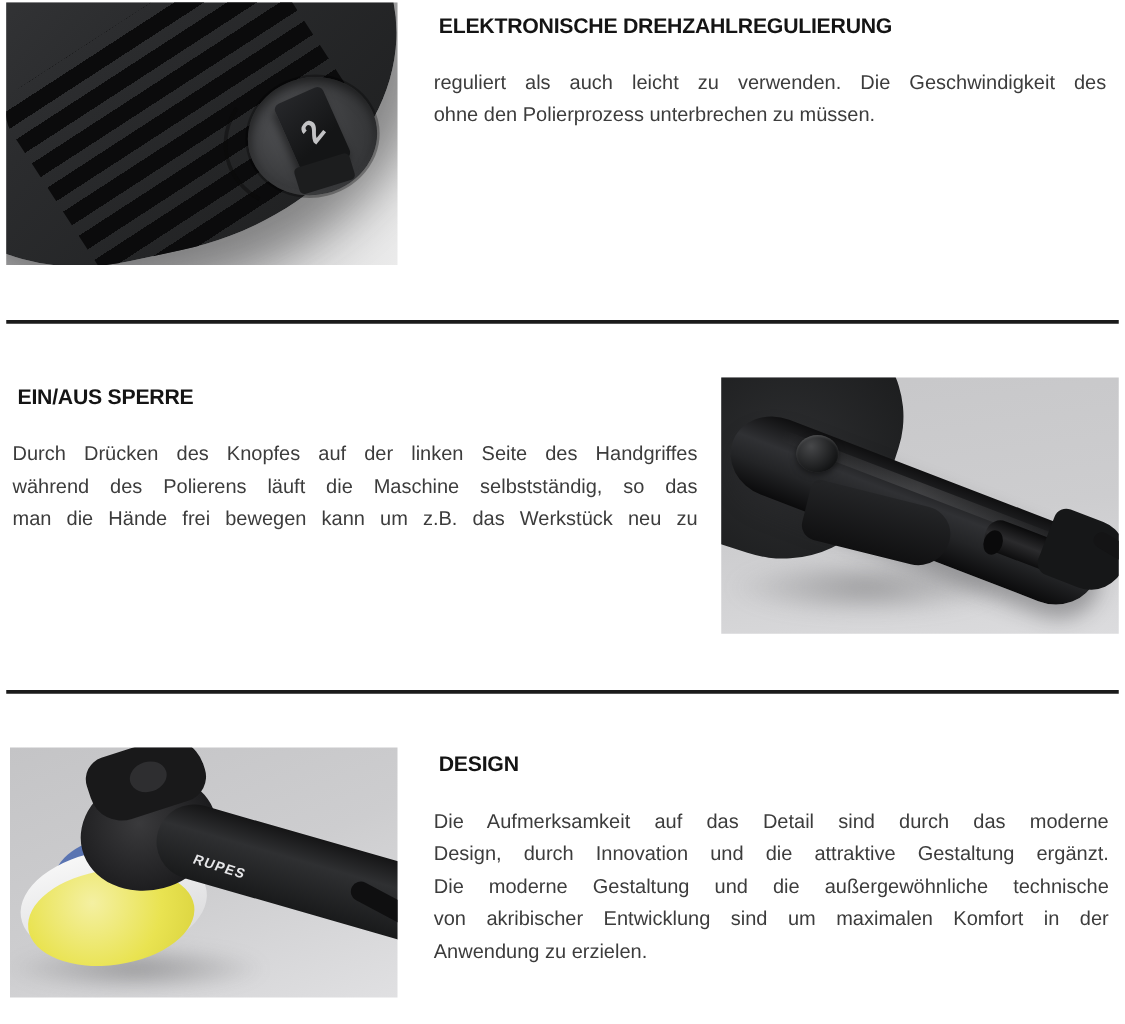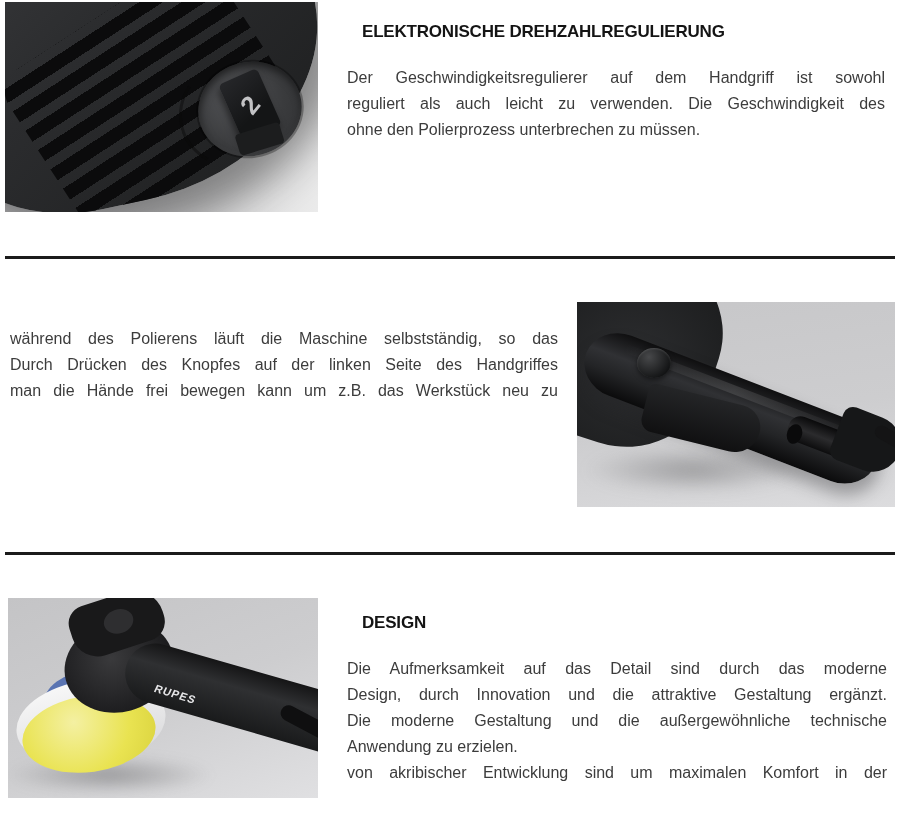--- a/index.html
+++ b/index.html
@@ -11,7 +11,7 @@
   
   .text-block { position:absolute; }
   .text-block h2 {
-    margin:15px; font-size:17px; line-height:21px; font-weight:800;
+    margin:4px; font-size:17px; line-height:21px; font-weight:800;
     letter-spacing:-0.2px; color:#141414;
   }
   .body-text { margin-top:23px; font-size:16px; line-height:26px; color:#3c3c3c; }

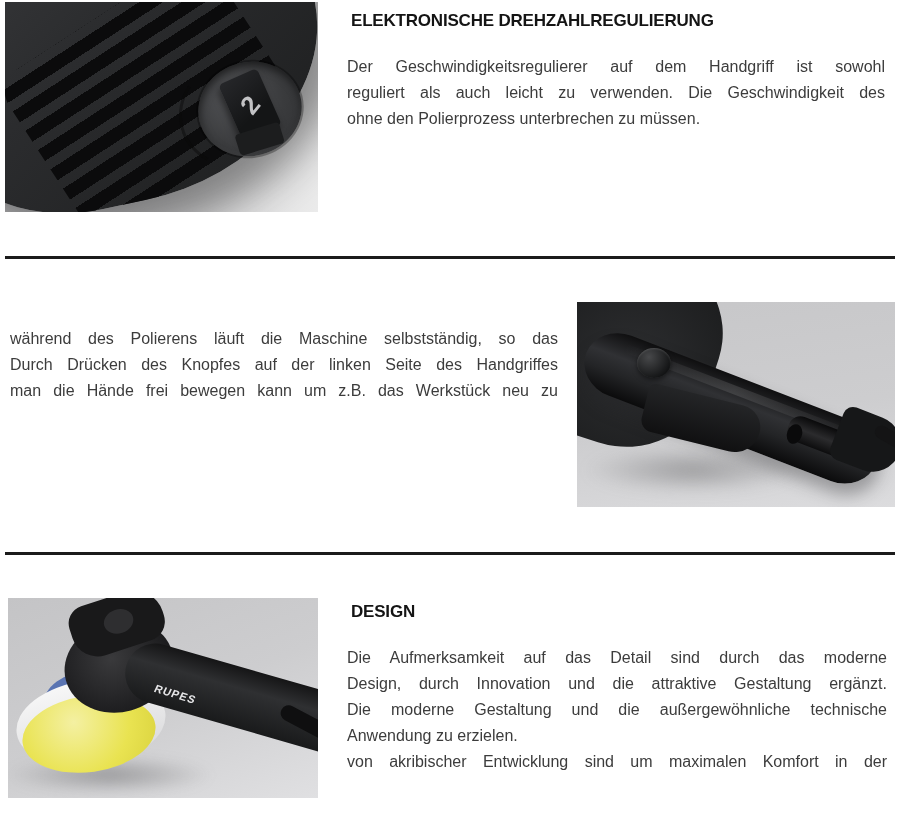--- a/index.html
+++ b/index.html
@@ -133,7 +133,6 @@
   <div class="text-block sec1-text">
     <h2>ELEKTRONISCHE DREHZAHLREGULIERUNG</h2>
     <div class="body-text">
-        <div class="tline">Der Geschwindigkeitsregulierer auf dem Handgriff ist sowohl</div>
         <div class="tline">reguliert als auch leicht zu verwenden. Die Geschwindigkeit des</div>
         <div class="tline tline-last">ohne den Polierprozess unterbrechen zu müssen.</div>
       </div>

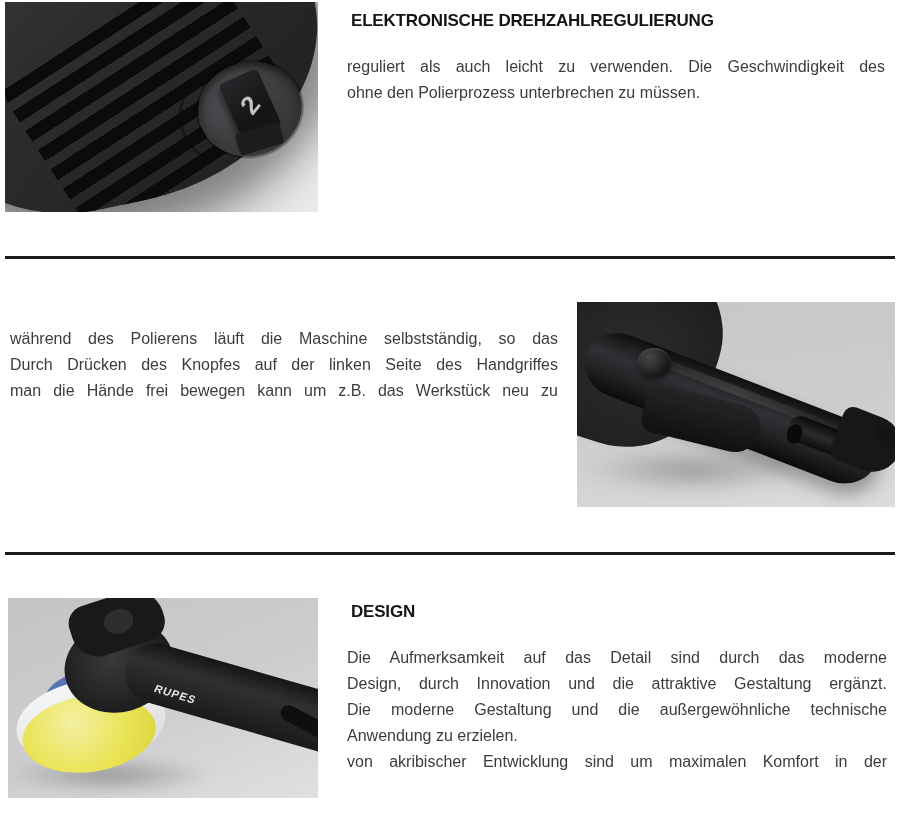--- a/index.html
+++ b/index.html
@@ -141,6 +141,7 @@
   <div class="divider divider-1"></div>
 
   <div class="text-block sec2-text">
+    <h2>EIN/AUS SPERRE</h2>
     <div class="body-text">
         <div class="tline">während des Polierens läuft die Maschine selbstständig, so das</div>
         <div class="tline">Durch Drücken des Knopfes auf der linken Seite des Handgriffes</div>

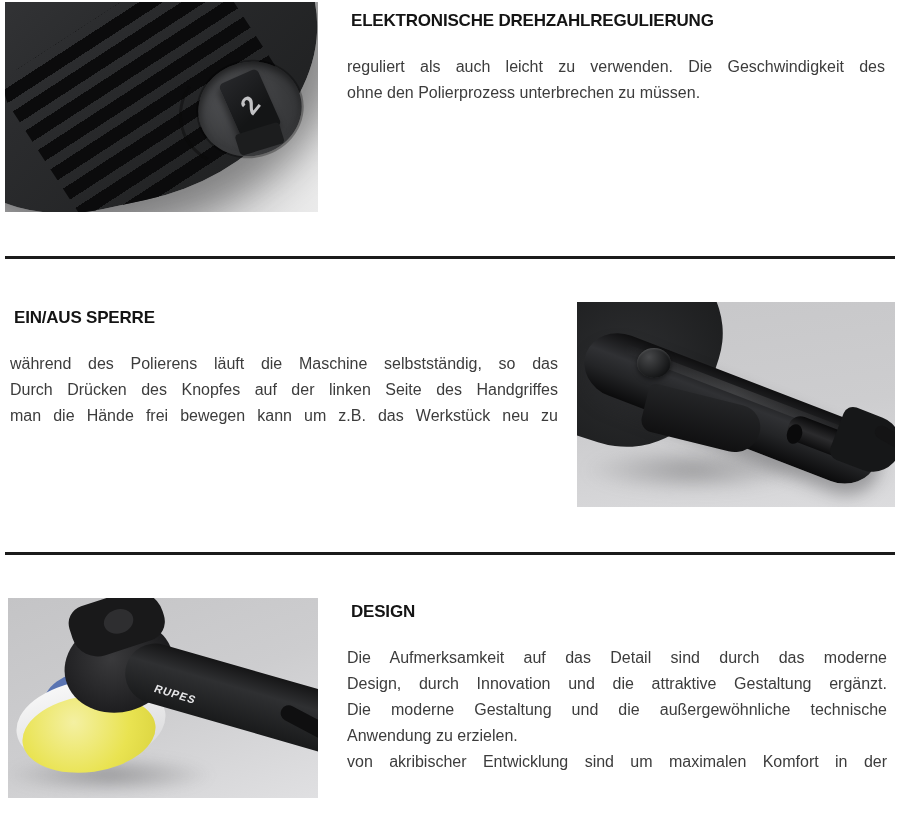--- a/index.html
+++ b/index.html
@@ -143,8 +143,8 @@
   <div class="text-block sec2-text">
     <h2>EIN/AUS SPERRE</h2>
     <div class="body-text">
+        <div class="tline">Durch Drücken des Knopfes auf der linken Seite des Handgriffes</div>
         <div class="tline">während des Polierens läuft die Maschine selbstständig, so das</div>
-        <div class="tline">Durch Drücken des Knopfes auf der linken Seite des Handgriffes</div>
         <div class="tline">man die Hände frei bewegen kann um z.B. das Werkstück neu zu</div>
       </div>
   </div>

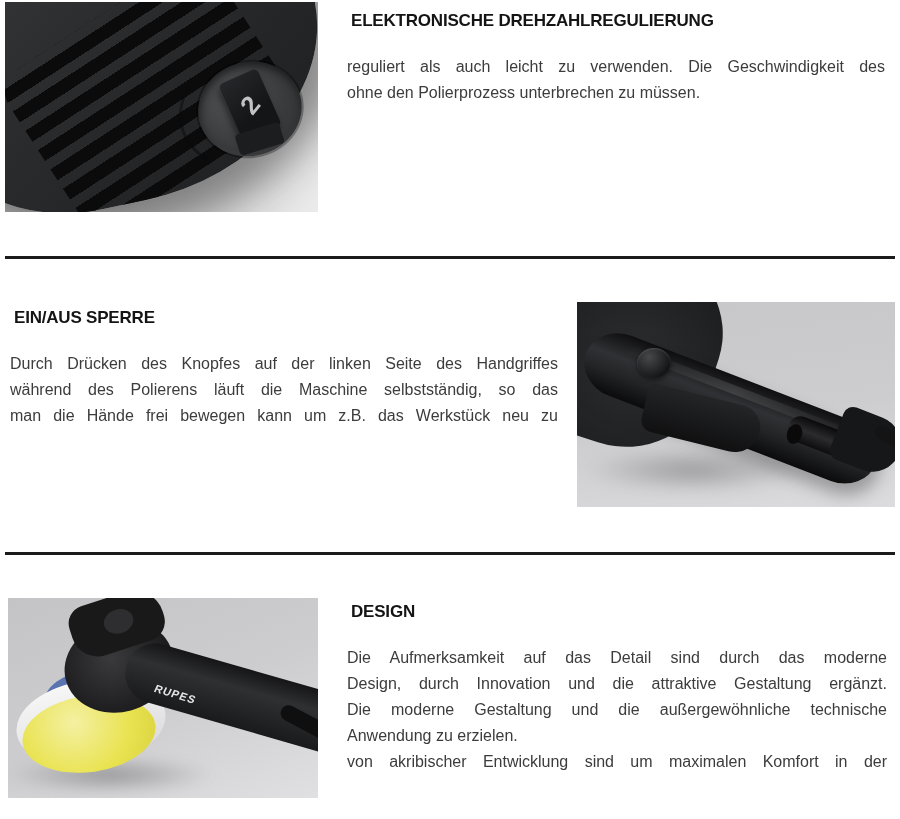--- a/index.html
+++ b/index.html
@@ -181,8 +181,8 @@
         <div class="tline">Die Aufmerksamkeit auf das Detail sind durch das moderne</div>
         <div class="tline">Design, durch Innovation und die attraktive Gestaltung ergänzt.</div>
         <div class="tline">Die moderne Gestaltung und die außergewöhnliche technische</div>
+        <div class="tline">von akribischer Entwicklung sind um maximalen Komfort in der</div>
         <div class="tline tline-last">Anwendung zu erzielen.</div>
-        <div class="tline">von akribischer Entwicklung sind um maximalen Komfort in der</div>
       </div>
   </div>
 

